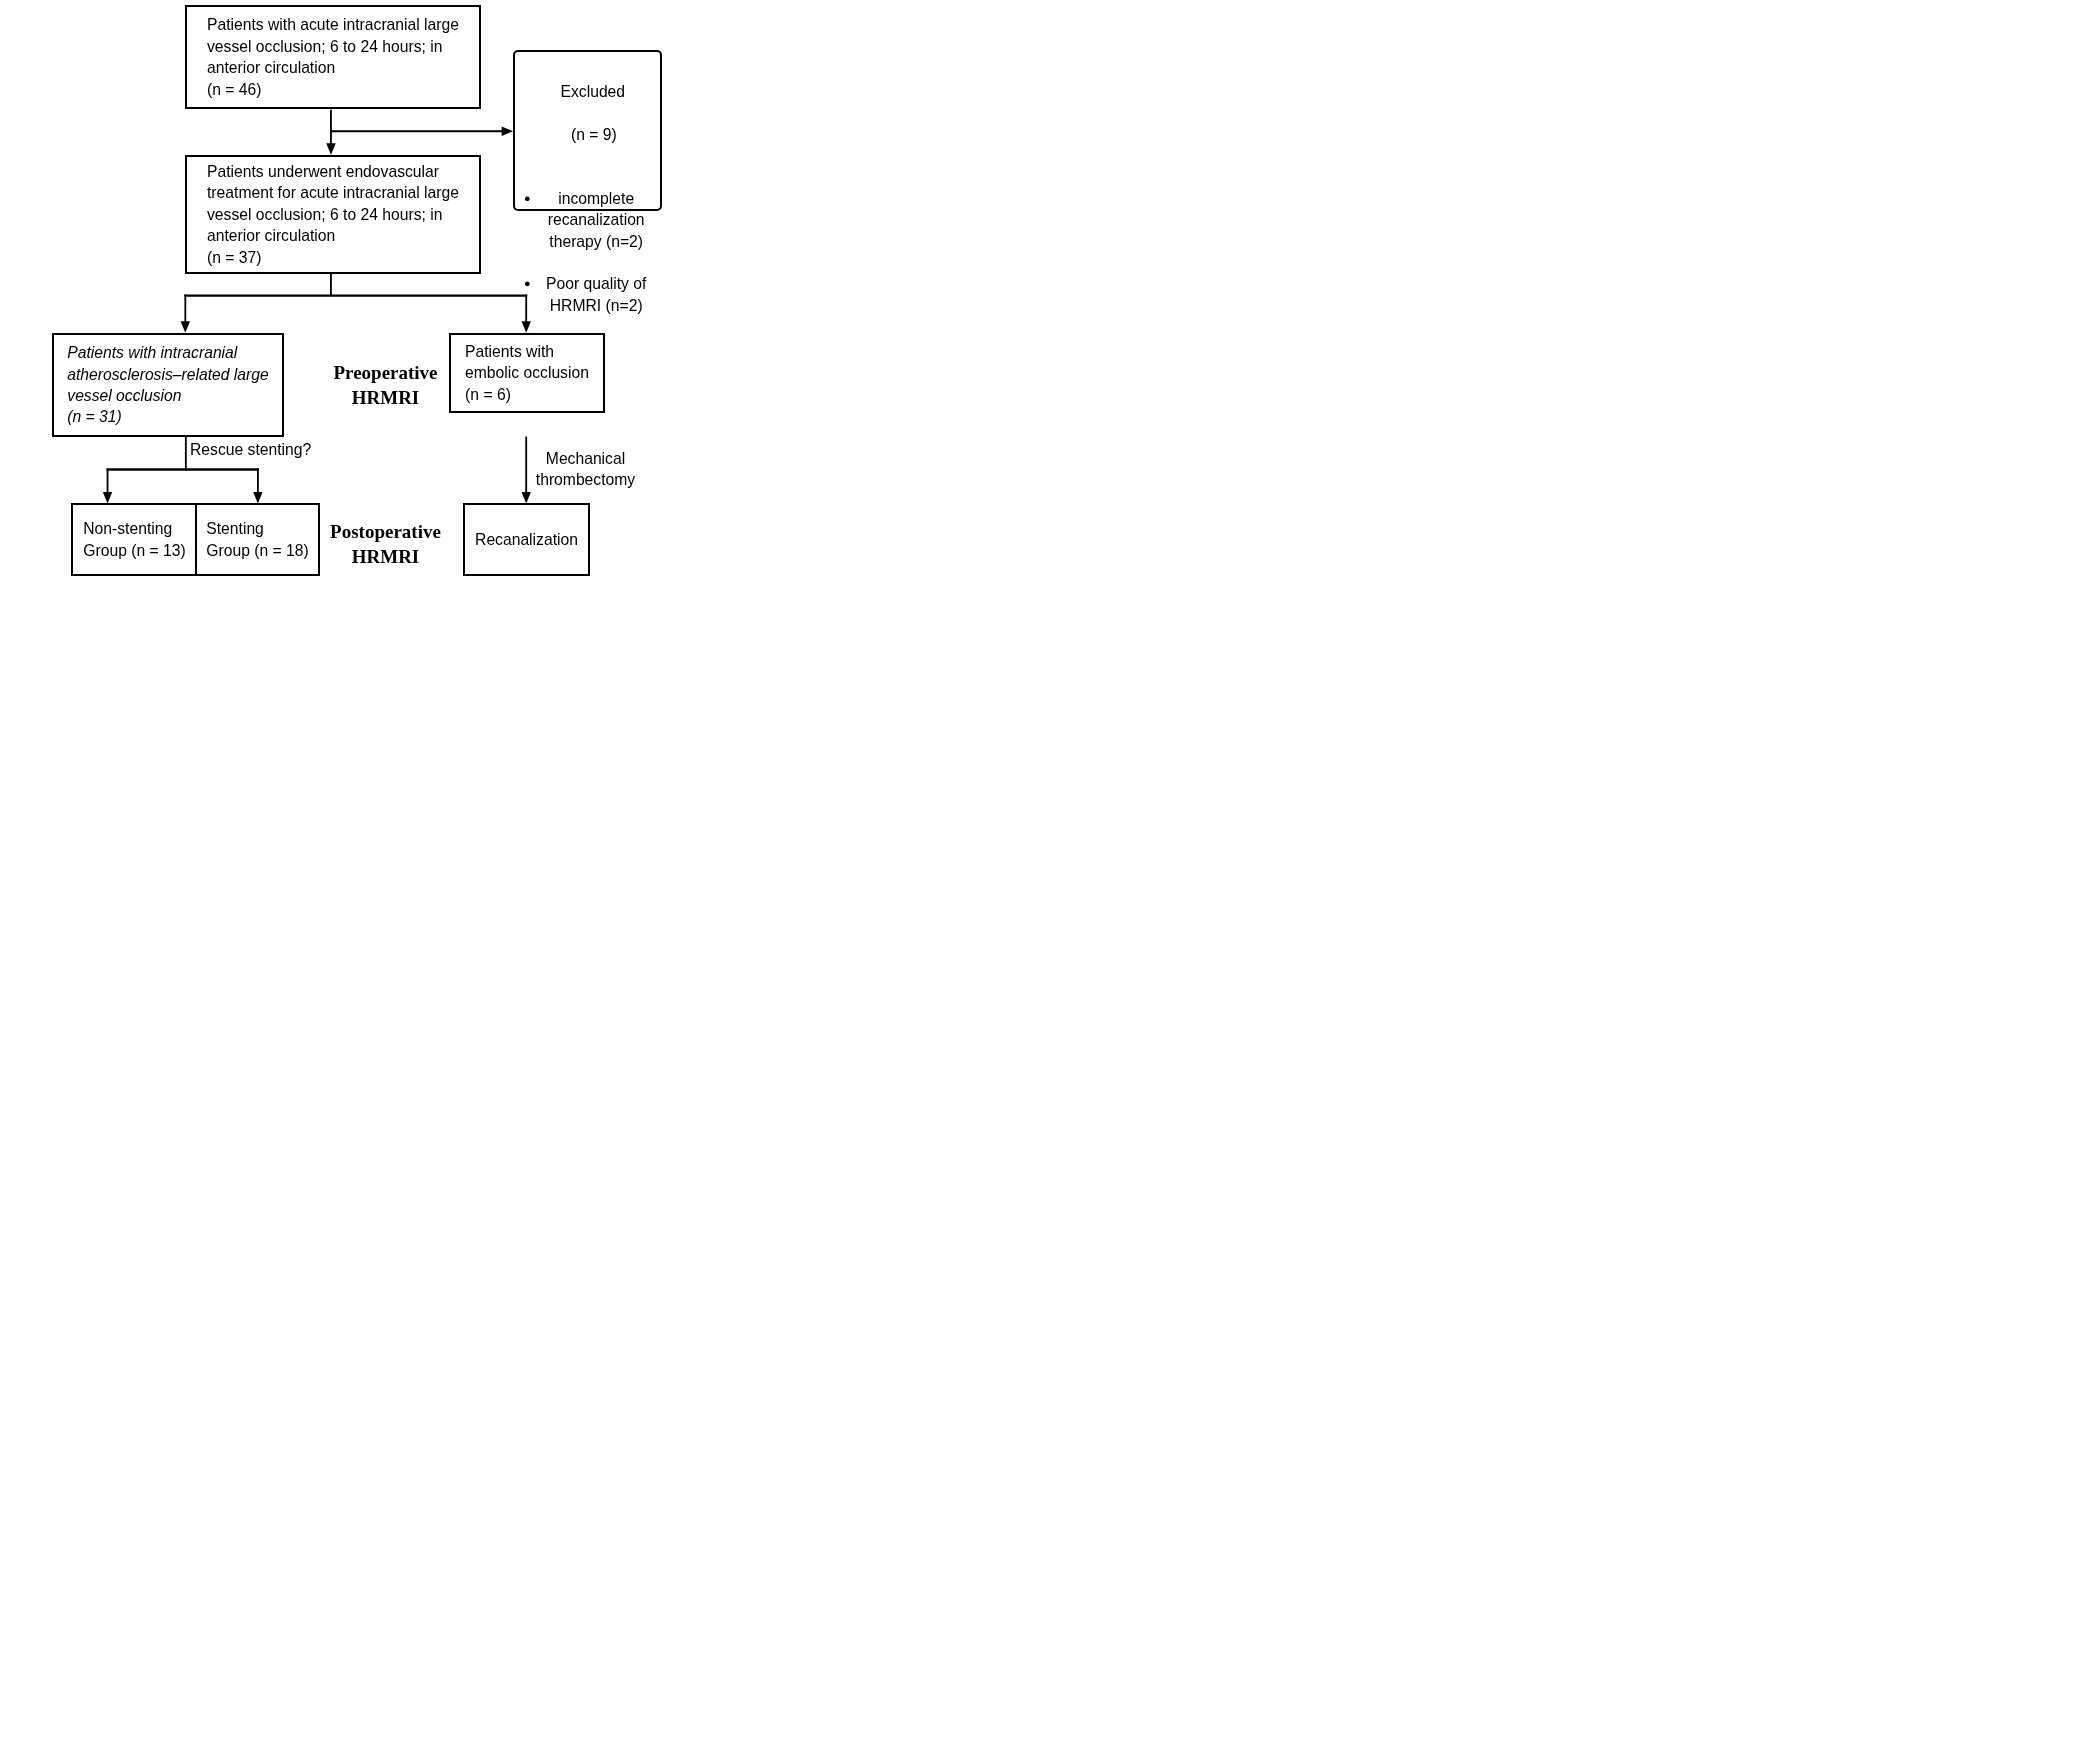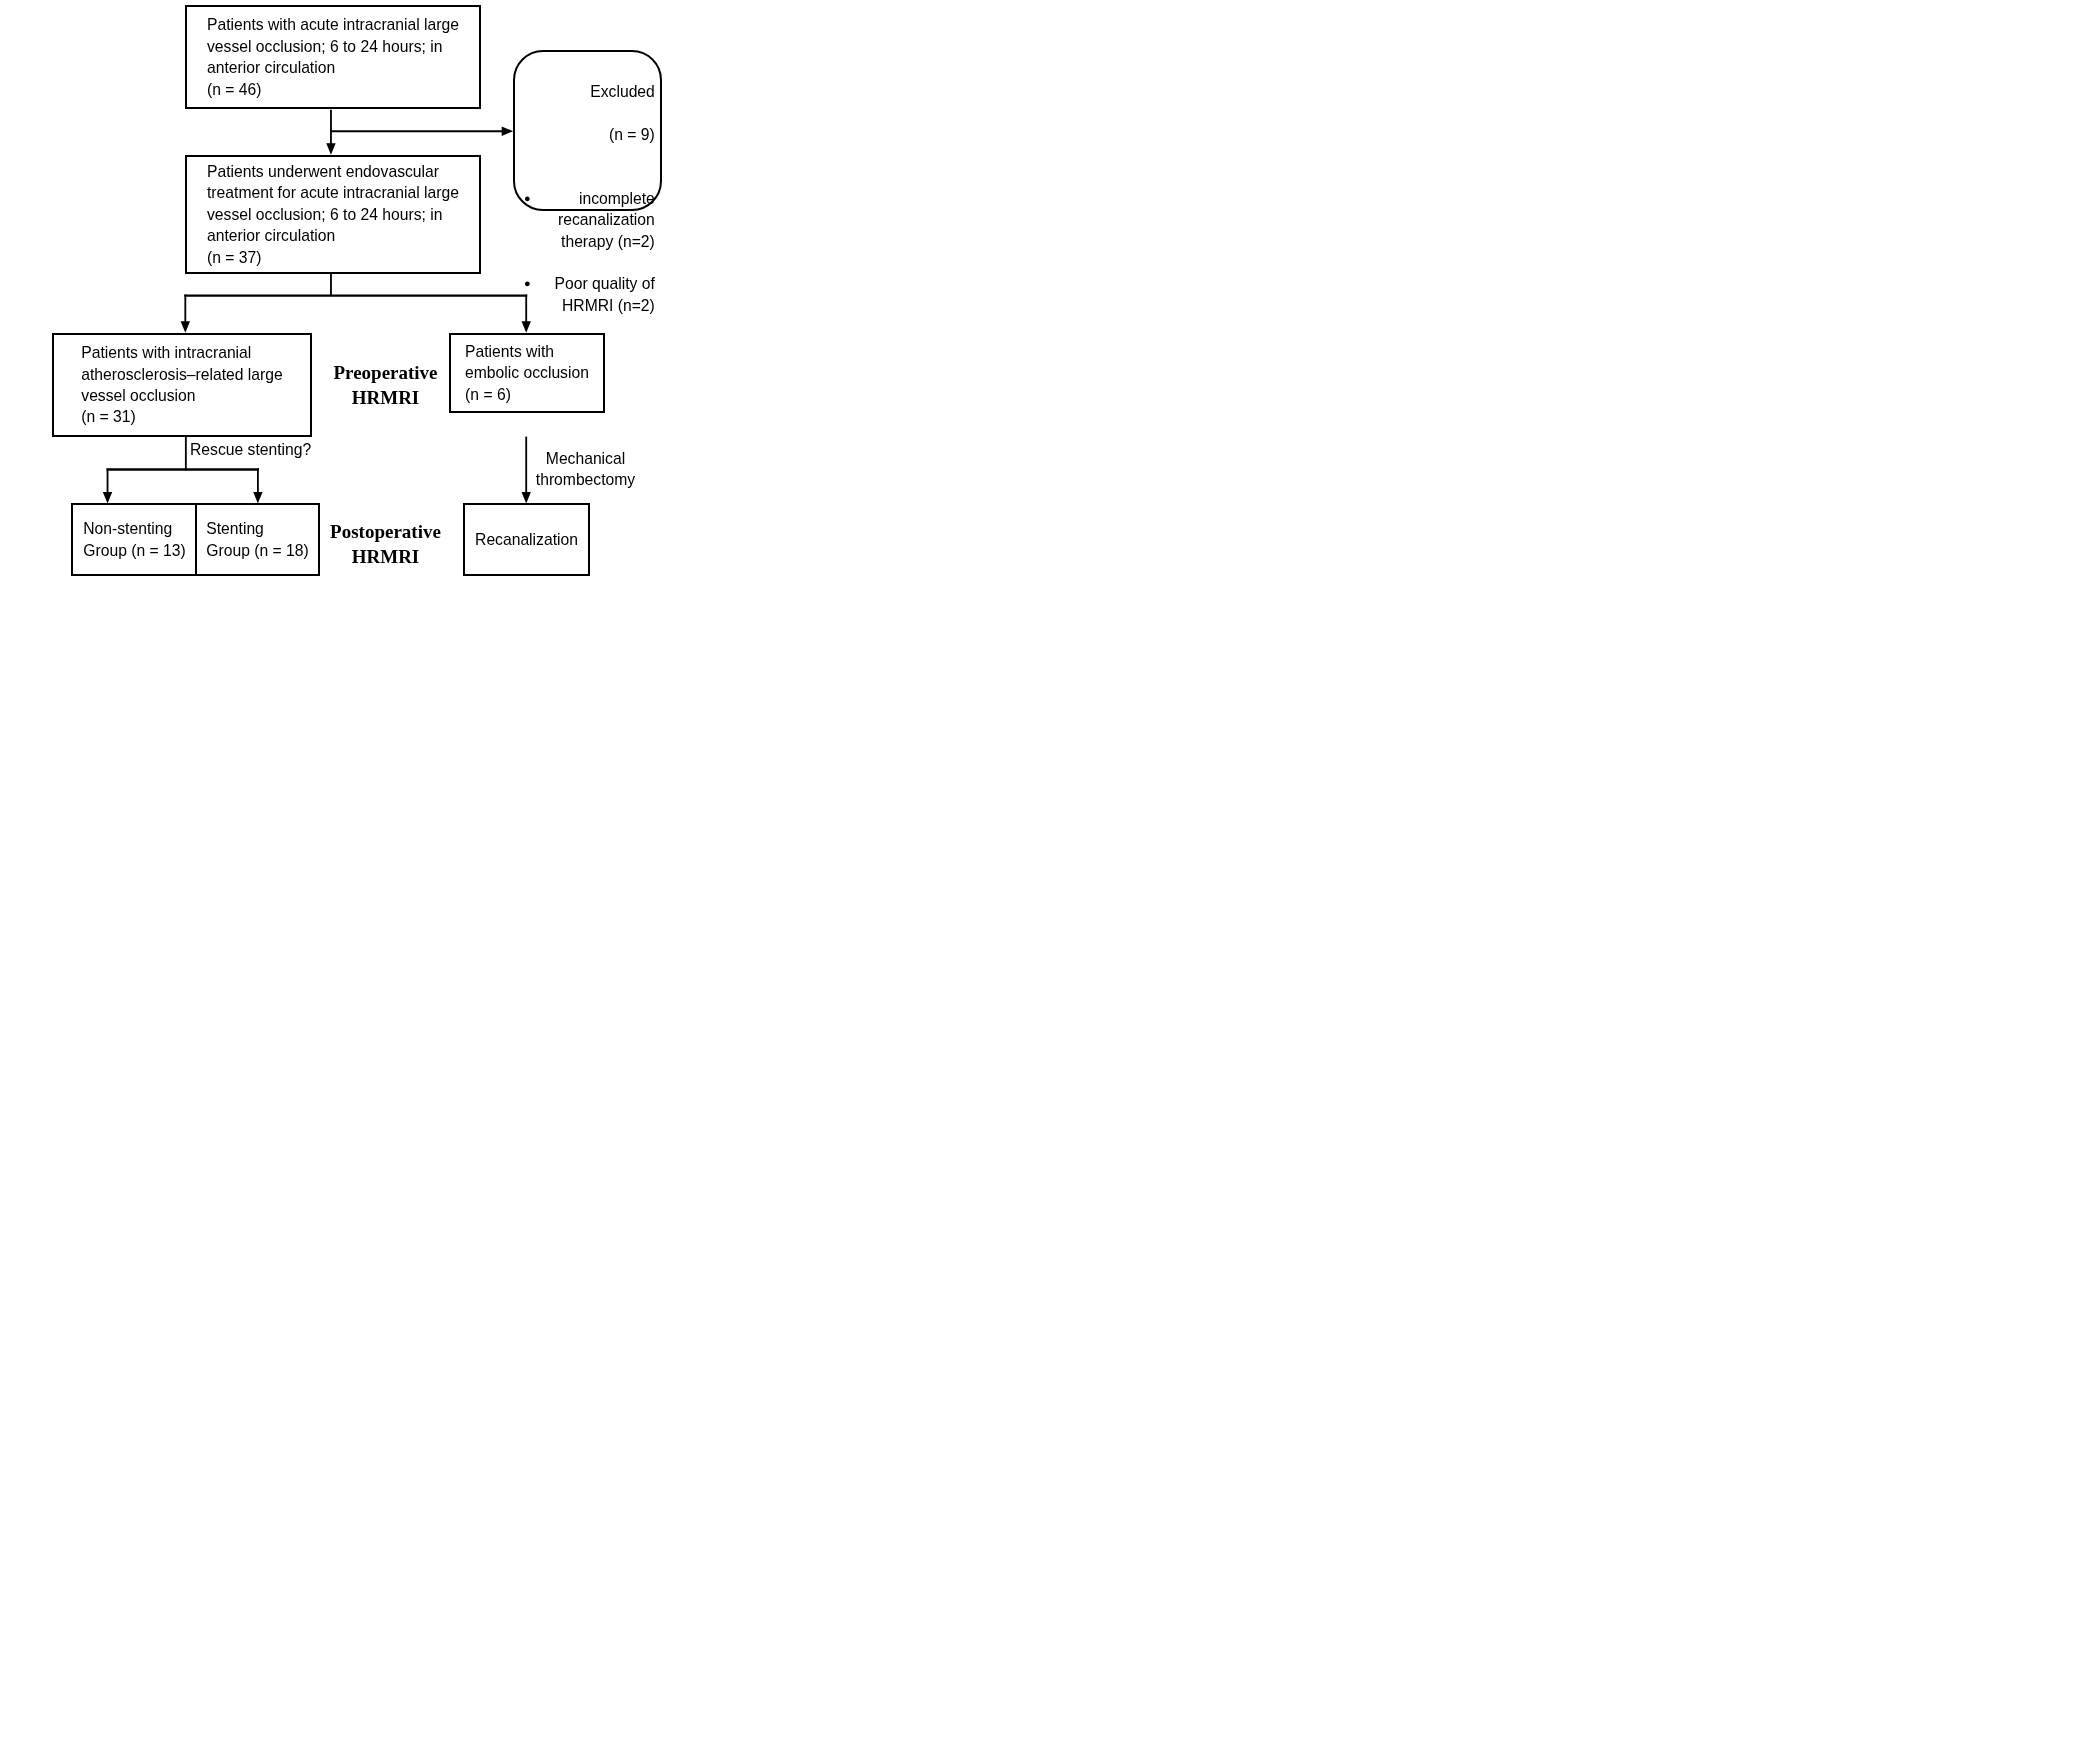--- a/index.html
+++ b/index.html
@@ -23,9 +23,9 @@
     z-index:1;
   }
   .node-rounded{
-    border-radius:30px;
+    border-radius:5px;
     display:block;
-    text-align:right;
+    text-align:center;
     padding:7.3px 5.2px 0 9px;
   }
   .excl-title{margin-left:6.8px;}

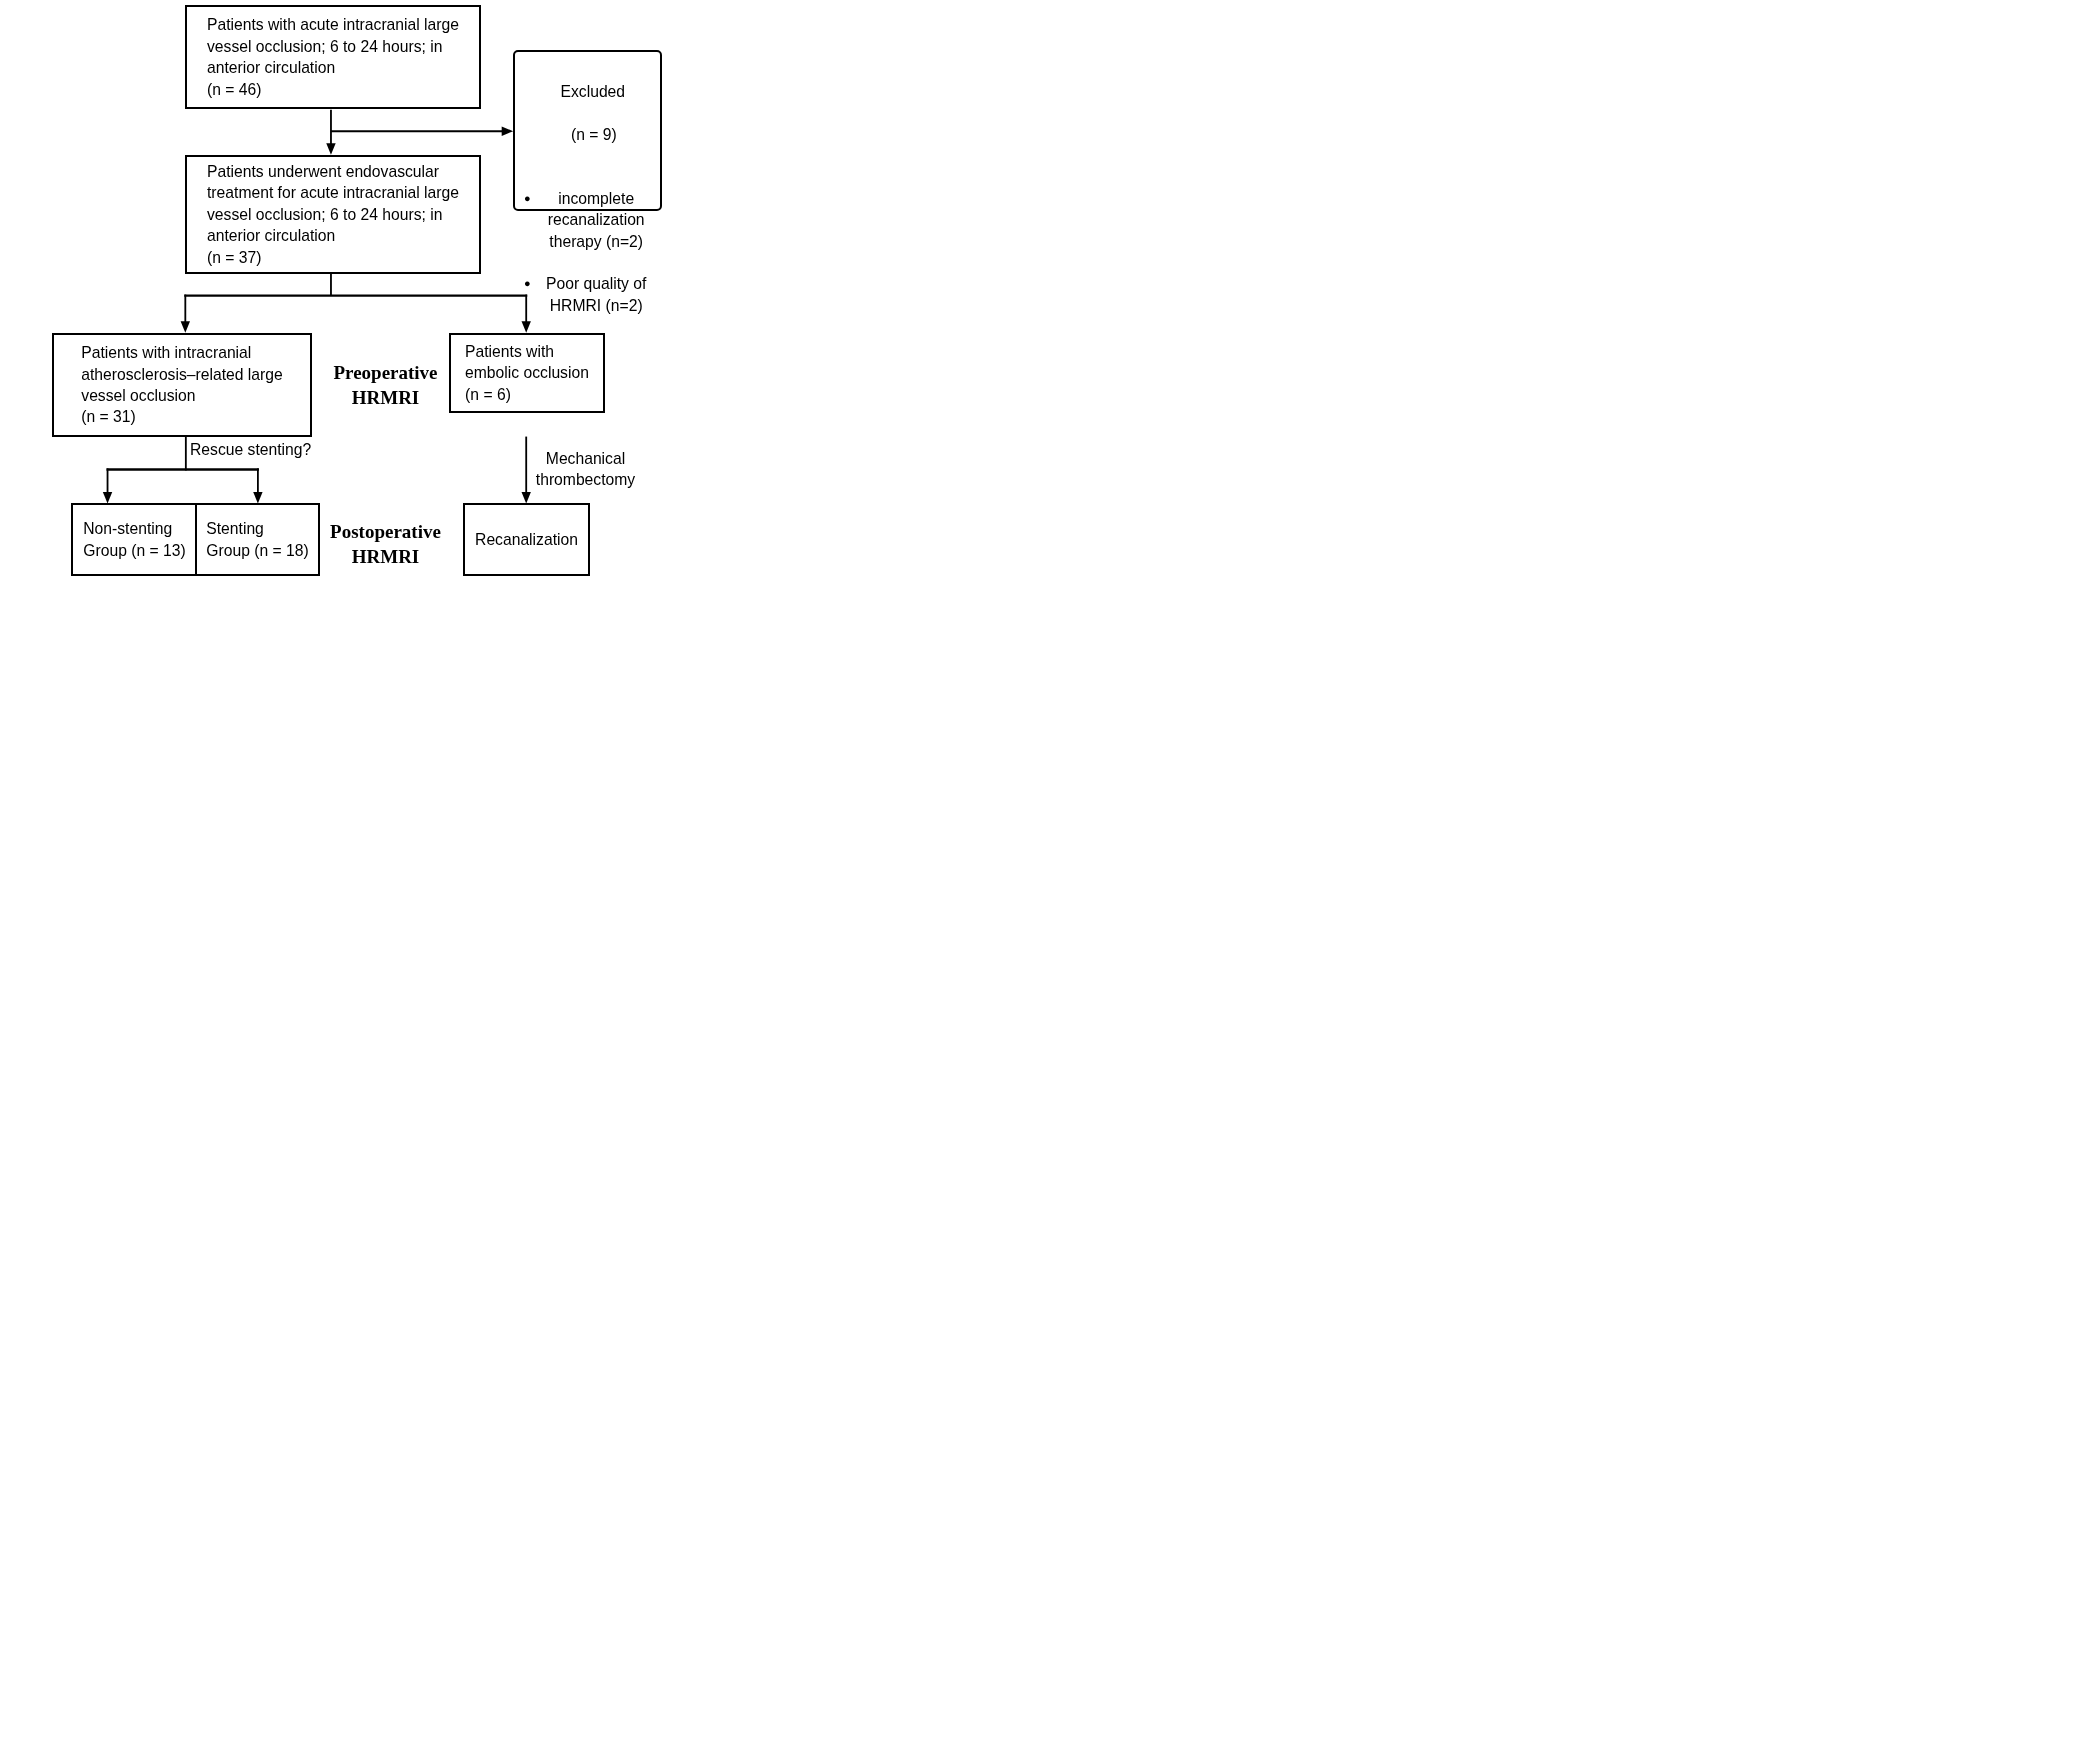--- a/index.html
+++ b/index.html
@@ -102,7 +102,7 @@
 anterior circulation
 (n = 37)</div>
 
-  <div class="node" style="left:52px;top:333px;width:260px;height:104px;">Patients with intracranial
+  <div class="node" style="left:52px;top:333px;width:232px;height:104px;font-style:italic;">Patients with intracranial
 atherosclerosis–related large
 vessel occlusion
 (n = 31)</div>

